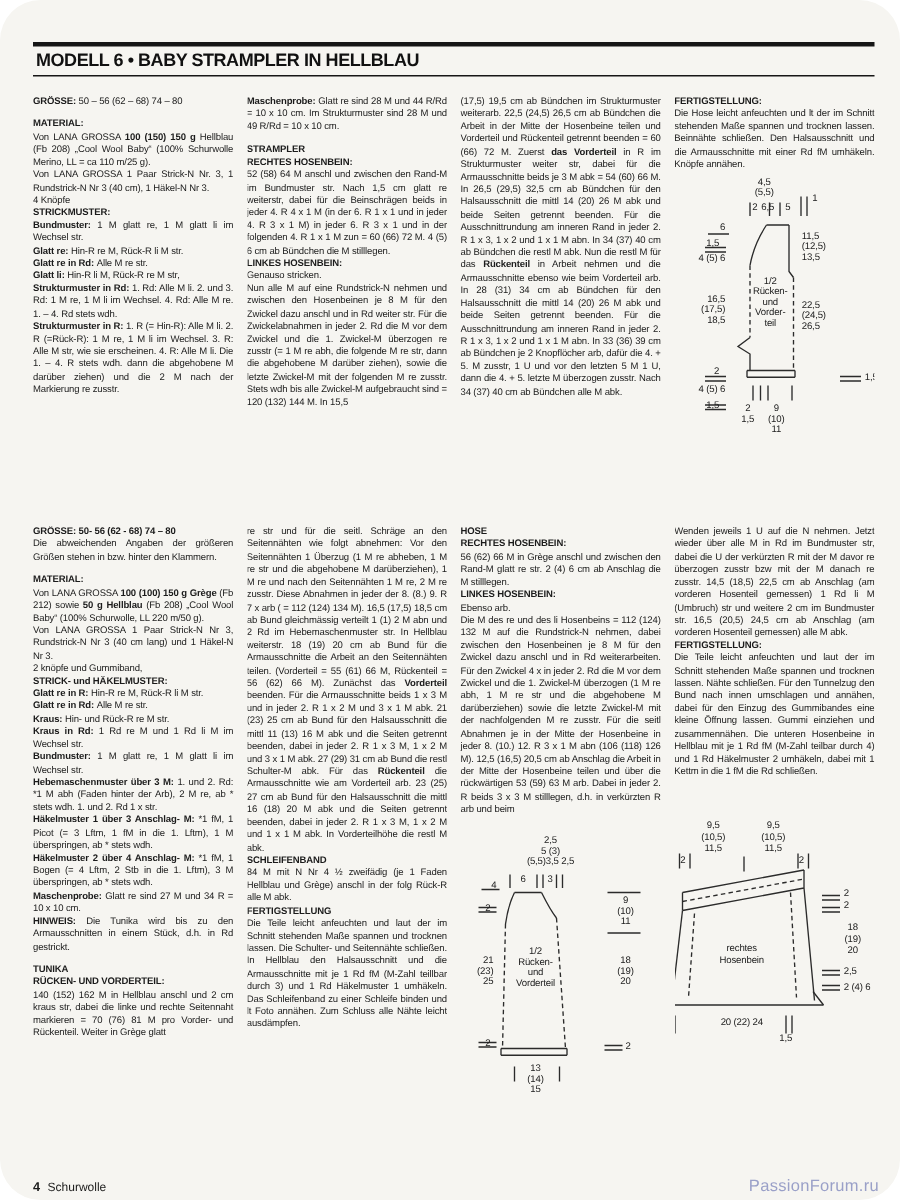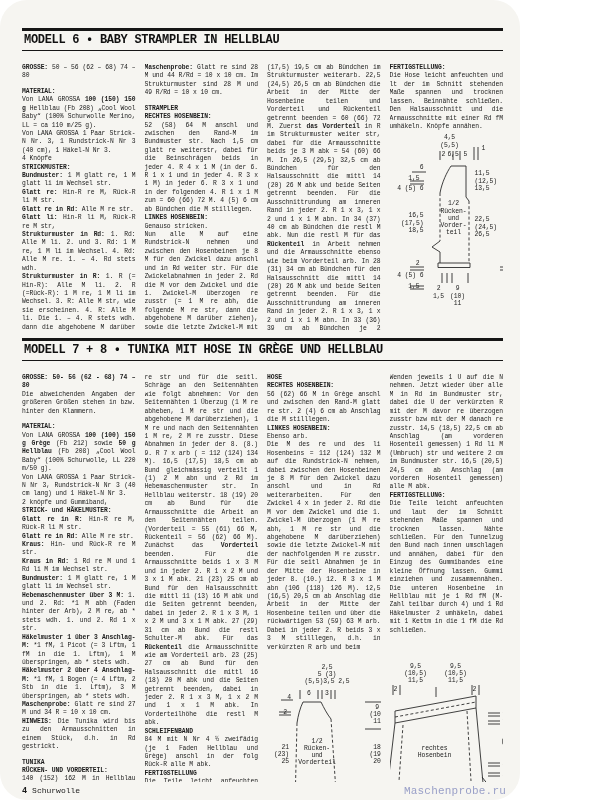--- a/index.html
+++ b/index.html
@@ -3,8 +3,8 @@
 <meta charset="utf-8">
 <style>
   html,body{margin:0;padding:0;}
-  .page{position:relative;width:520px;height:800px;background:#f6f5f1;color:#1b1b1b;
-        font-family:Liberation Mono, monospace;overflow:hidden;border-radius:27px;}
+  .page{position:relative;width:600px;height:800px;background:#f6f5f1;color:#1b1b1b;
+        font-family:Liberation Sans, sans-serif;overflow:hidden;border-radius:27px;}
   .section{position:absolute;left:22px;right:17px;}
   .sec-title{border-top:3px solid #161616;border-bottom:1.4px solid #161616;
              font-weight:700;font-size:12px;letter-spacing:-0.3px;

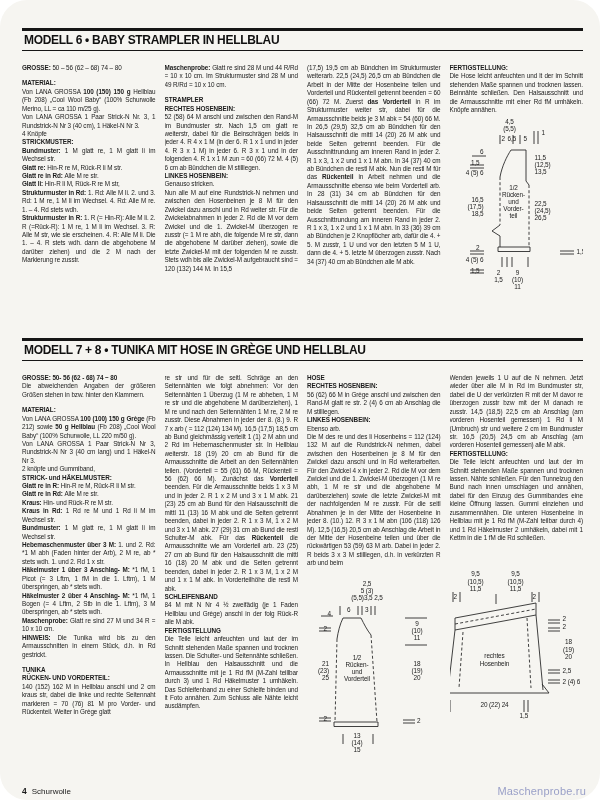--- a/index.html
+++ b/index.html
@@ -121,7 +121,6 @@
   </div>
 
   <div class="section" style="top:338px;">
-    <div class="sec-title">MODELL 7 + 8 • TUNIKA MIT HOSE IN GRÈGE UND HELLBLAU</div>
     <div class="cols" style="height:408px;">
       <div class="col">
           <div class="para"><span class="b">GRÖSSE: 50- 56 (62 - 68) 74 – 80 </span></div>

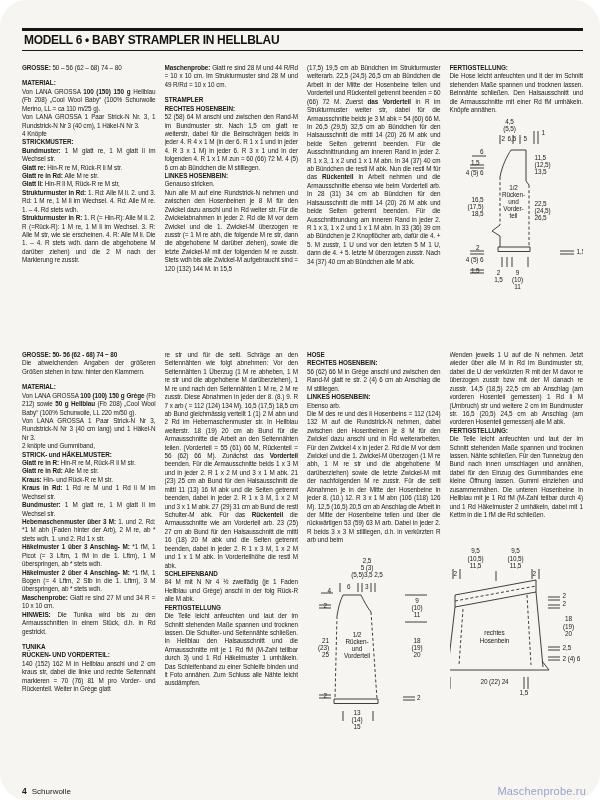--- a/index.html
+++ b/index.html
@@ -259,7 +259,7 @@
   <div class="footer">
     <span class="num">4</span><span>Schurwolle</span>
   </div>
-  <div class="watermark">Maschenprobe.ru</div>
+  <div class="watermark">PassionForum.ru</div>
 
 </div>
 

